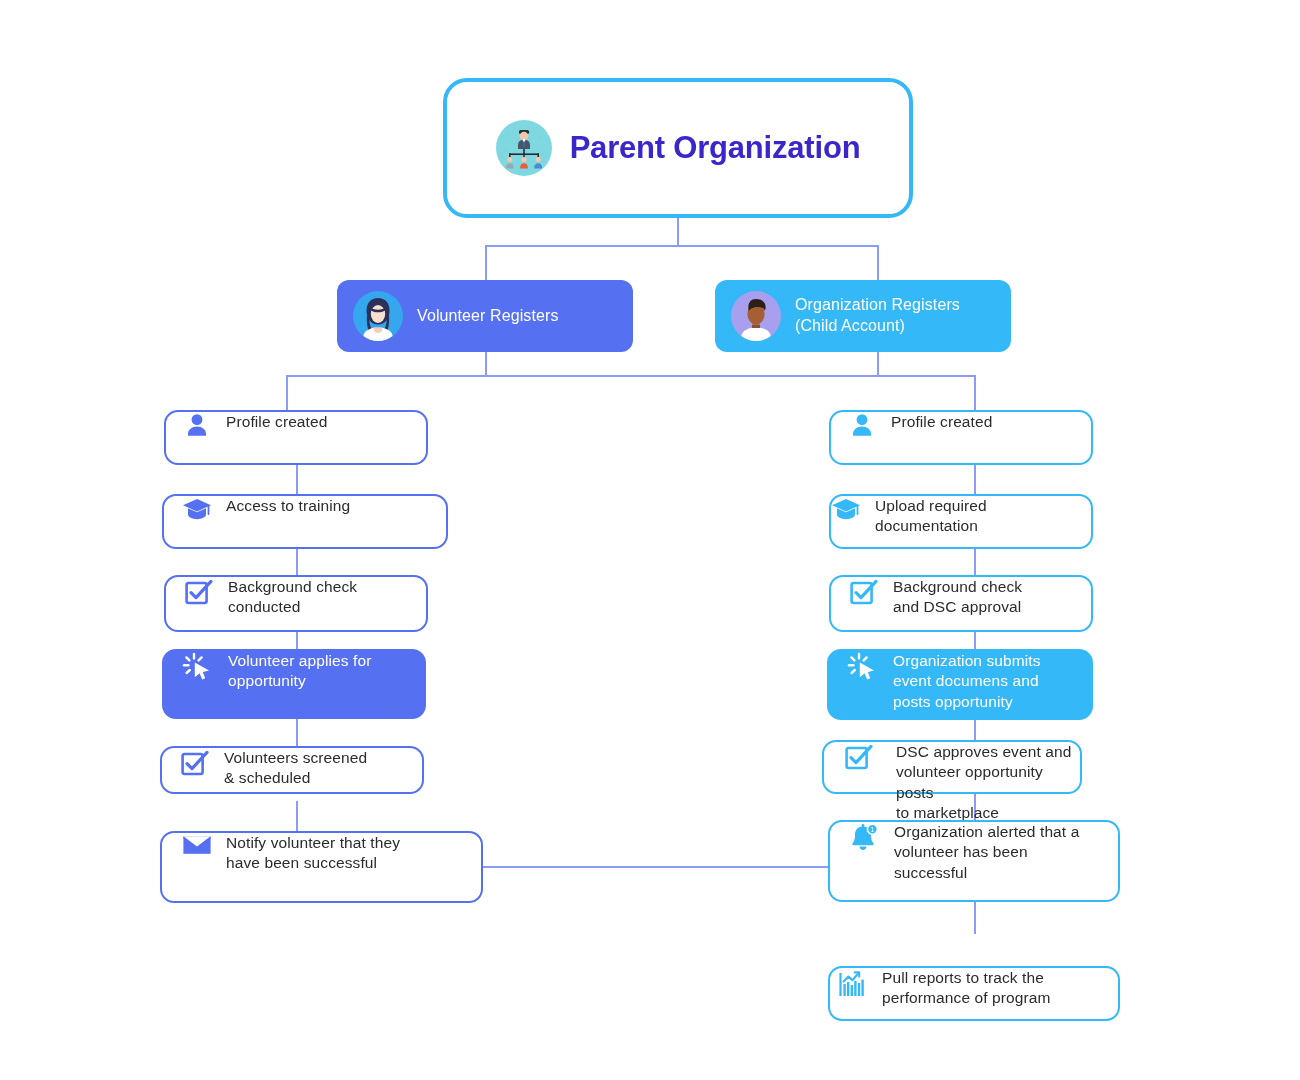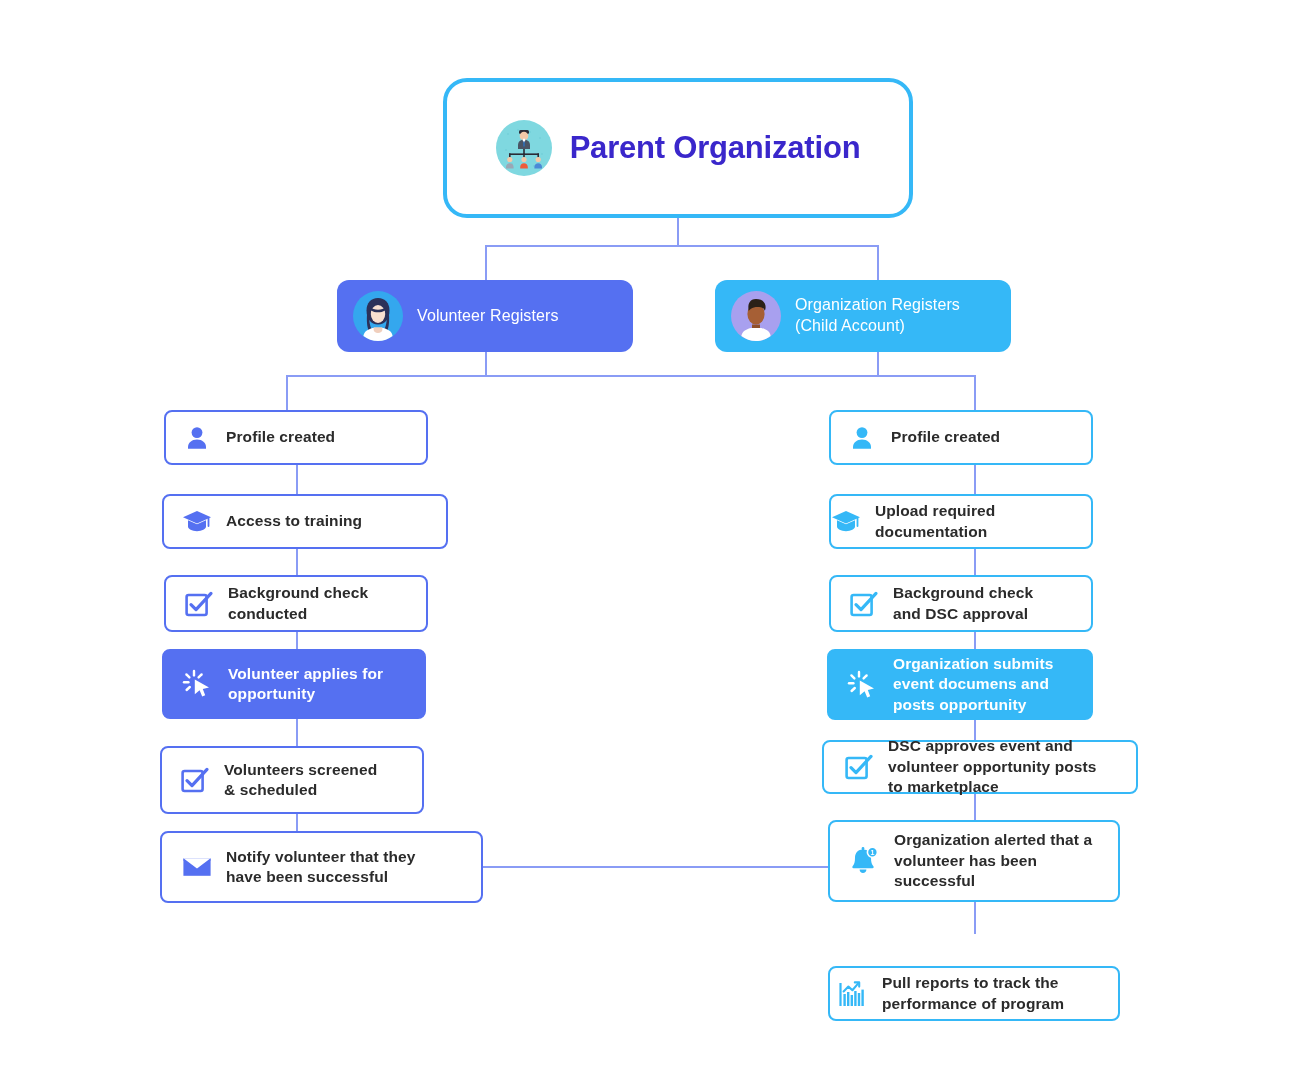--- a/index.html
+++ b/index.html
@@ -32,10 +32,9 @@
     position: absolute;
     box-sizing: border-box;
     display: flex;
-    align-items: center;
-    border-radius: 8px;
+    align-items: flex-start;
+    border-radius: 14px;
     background: #ffffff;
-    font-weight: bold;
   }
   .node .ico {
     flex: 0 0 auto;

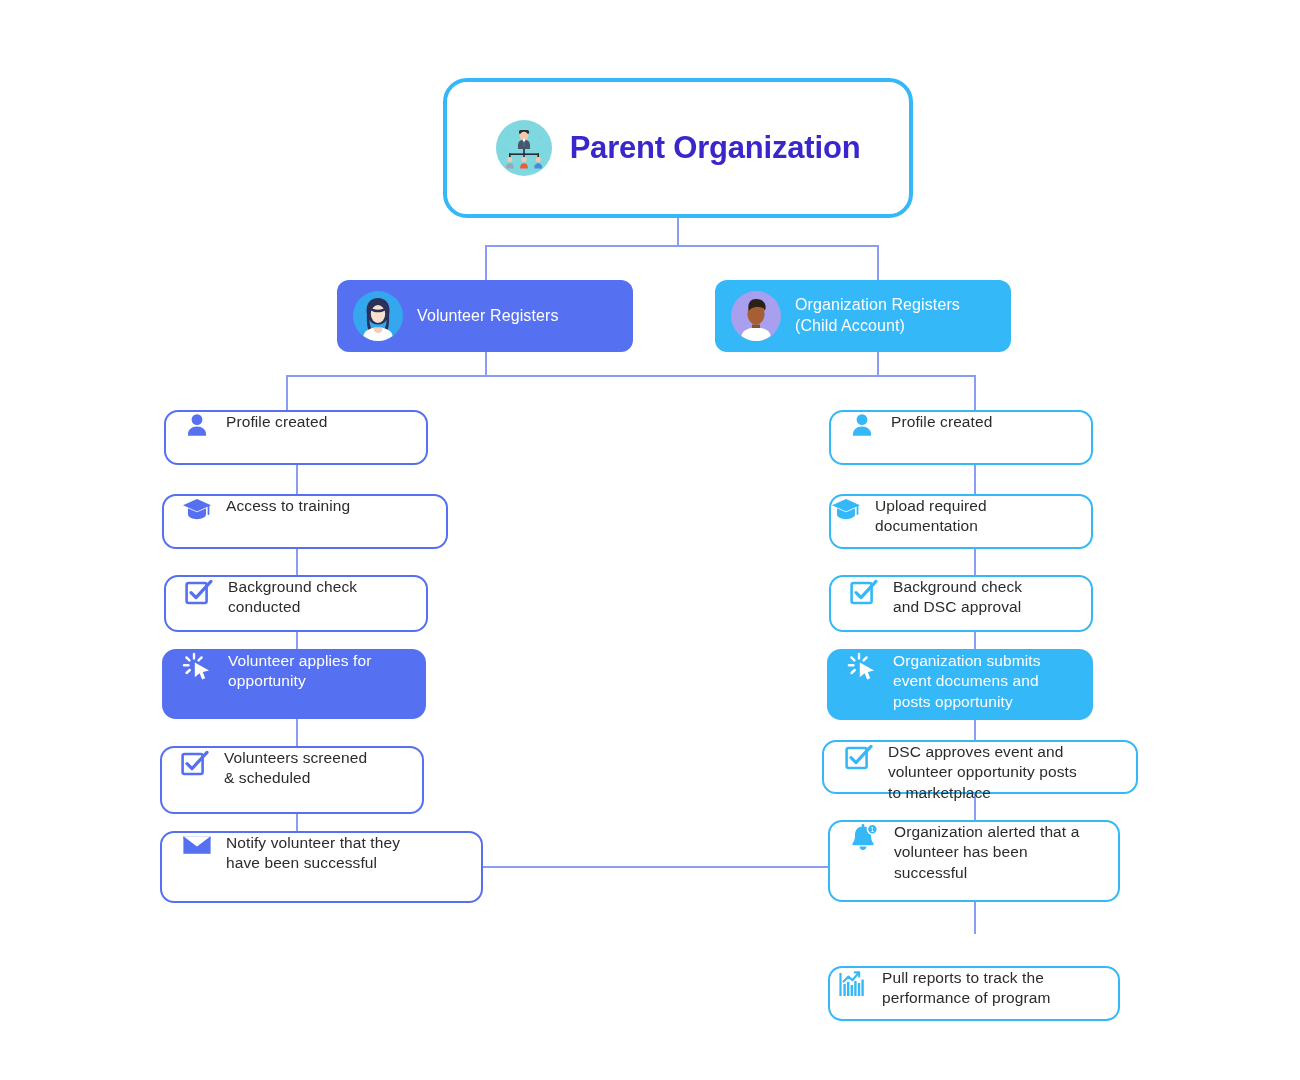--- a/index.html
+++ b/index.html
@@ -257,7 +257,7 @@
 opportunity</span>
   </div>
 
-  <div class="node outline-indigo" style="left:160px; top:746px; width:264px; height:68px; padding-left:18px;">
+  <div class="node outline-indigo" style="left:160px; top:746px; width:264px; height:48px; padding-left:18px;">
     <span class="ico" style="margin-right:14px;">
       <svg width="30" height="30" viewBox="0 0 30 30">
         <rect x="2.6" y="6" width="20" height="20" rx="2" fill="none" stroke="#5570f1" stroke-width="2.6"></rect>

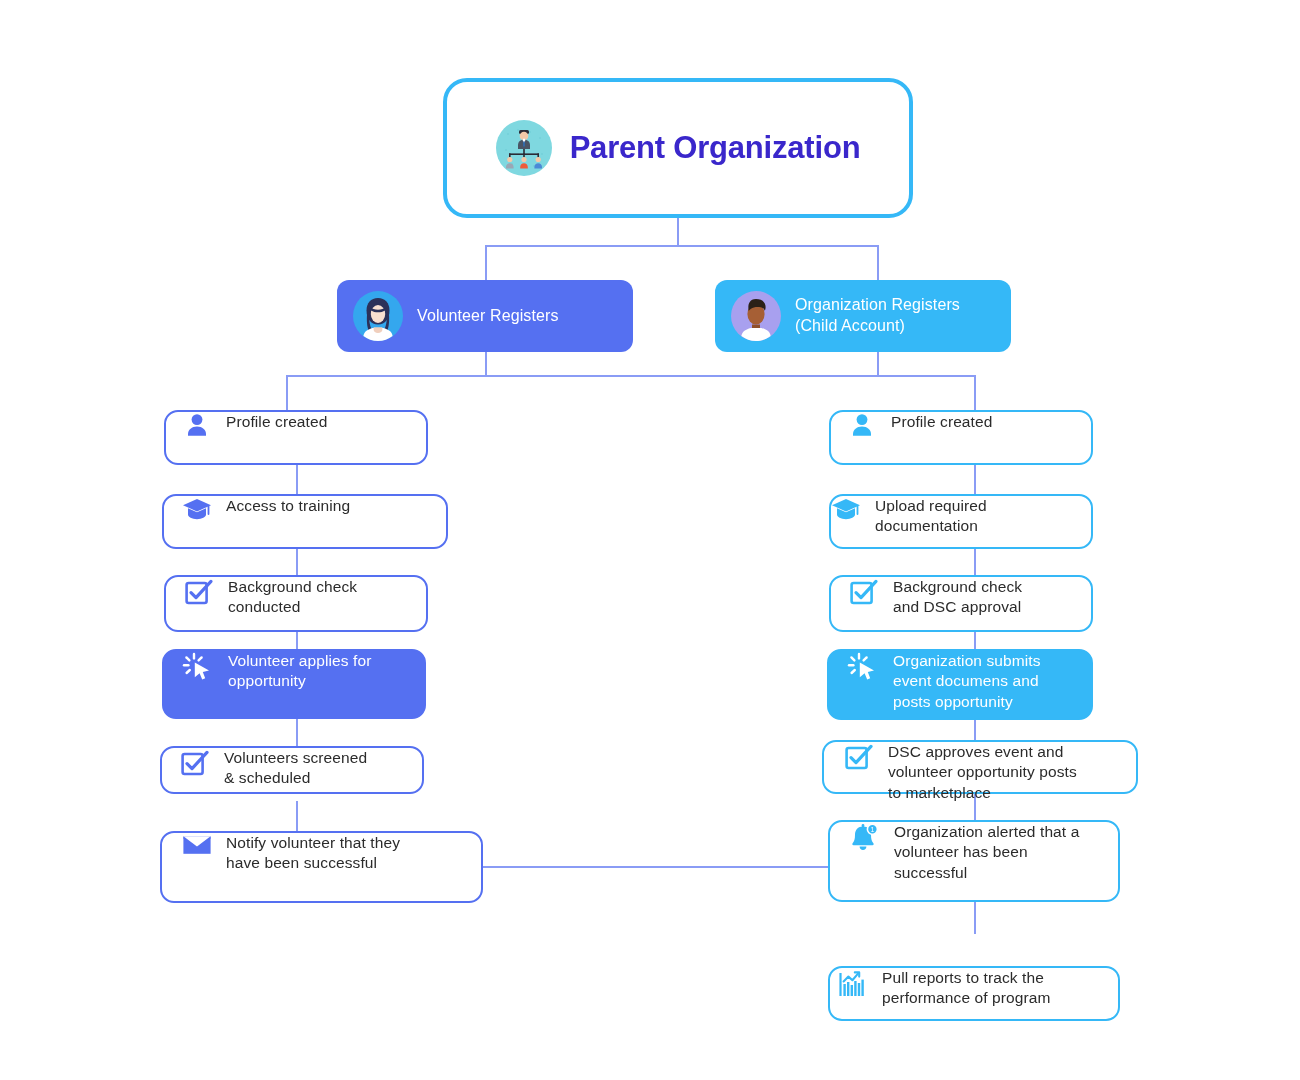--- a/index.html
+++ b/index.html
@@ -331,7 +331,7 @@
 posts opportunity</span>
   </div>
 
-  <div class="node outline-sky" style="left:822px; top:740px; width:316px; height:54px; padding-left:20px;">
+  <div class="node outline-sky" style="left:822px; top:740px; width:260px; height:54px; padding-left:20px;gap:8px;">
     <span class="ico" style="margin-right:14px;">
       <svg width="30" height="30" viewBox="0 0 30 30">
         <rect x="2.6" y="6" width="20" height="20" rx="2" fill="none" stroke="#35b8f7" stroke-width="2.6"></rect>

